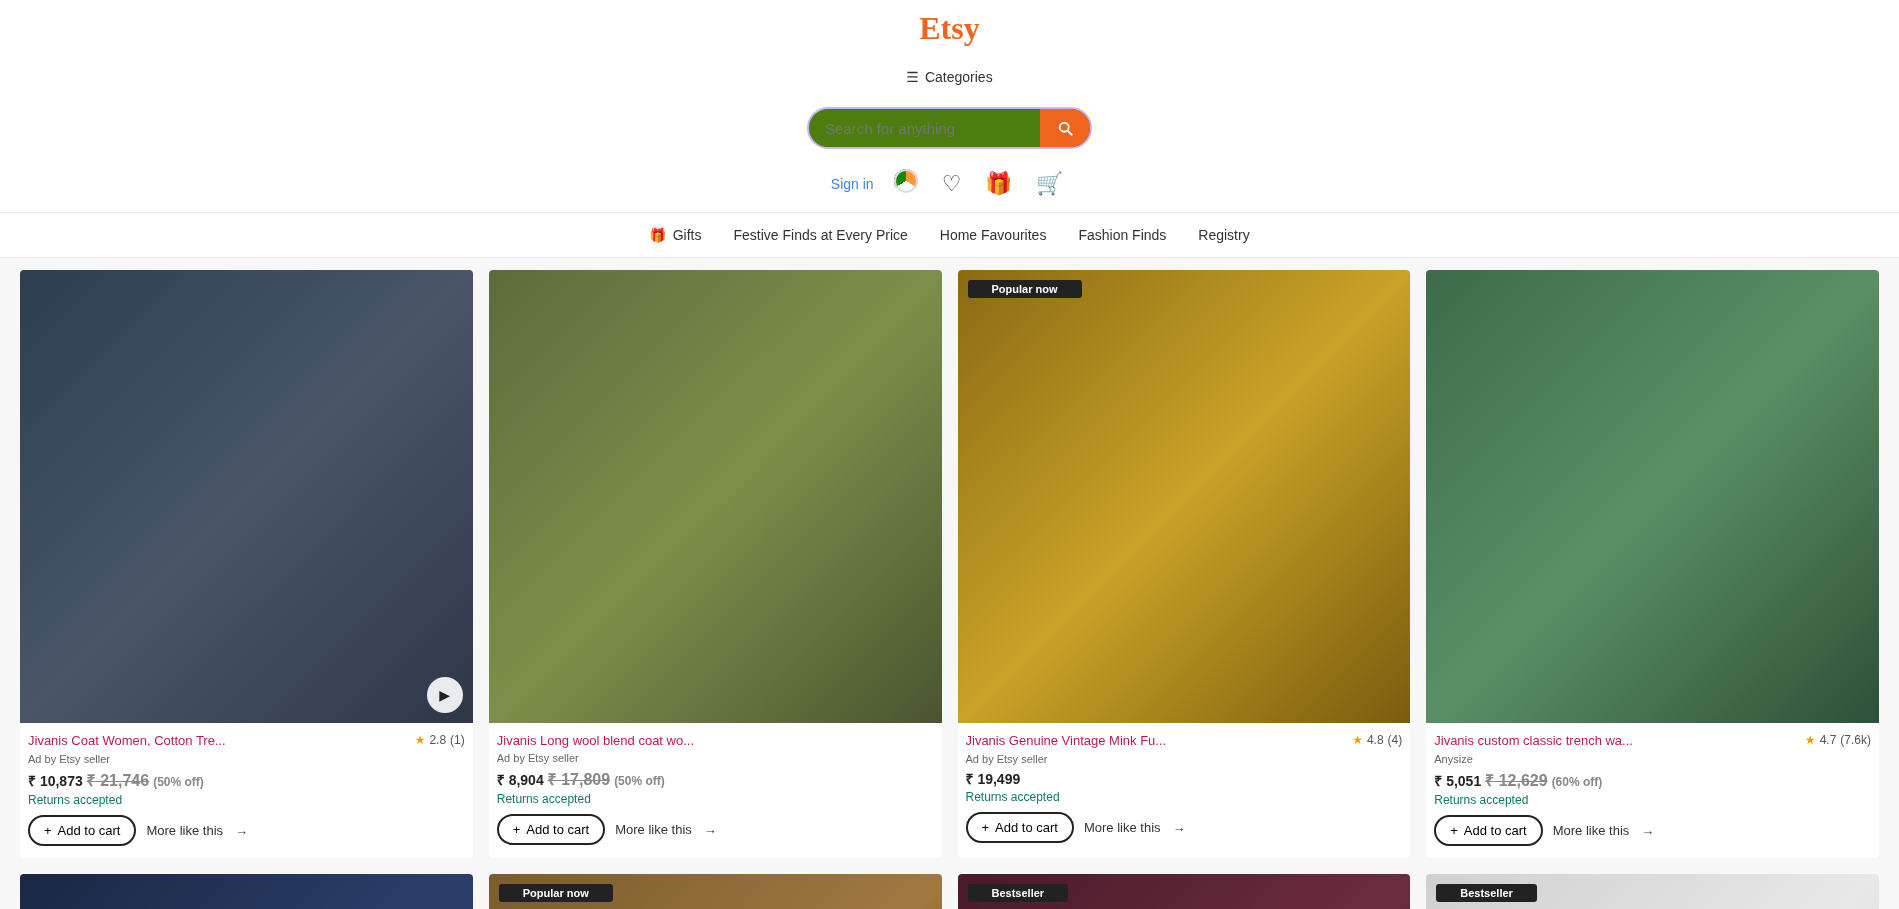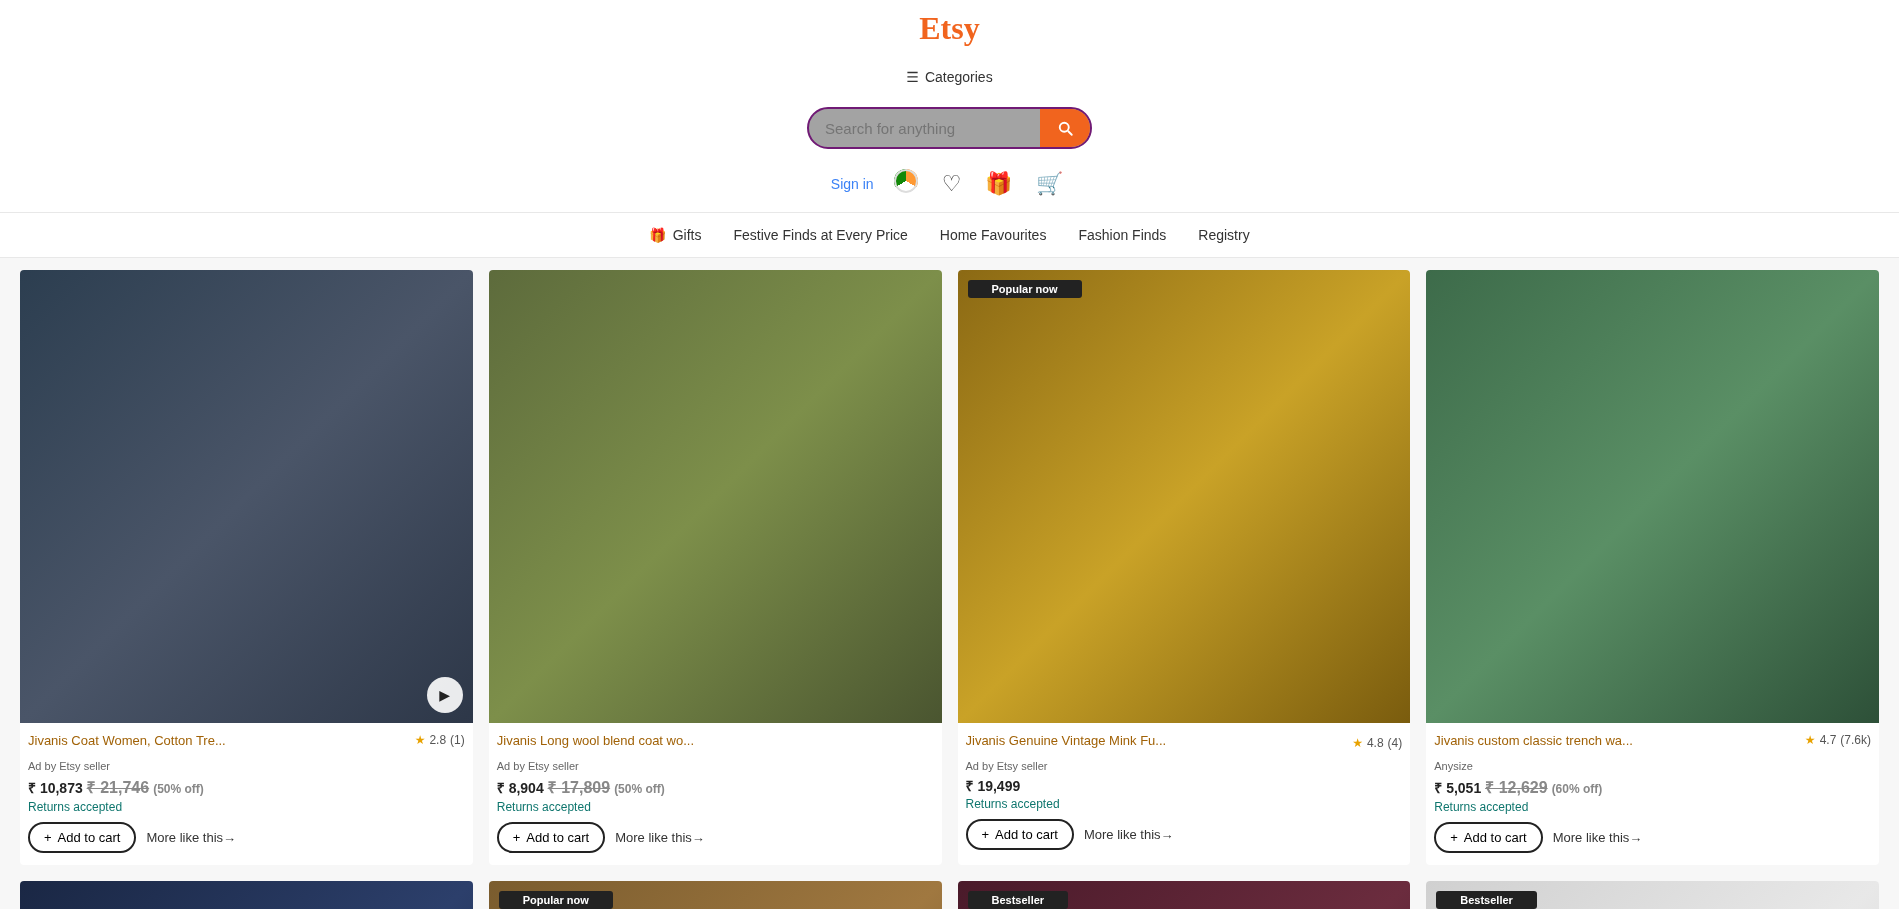--- a/index.html
+++ b/index.html
@@ -9,7 +9,7 @@
     .header { display: flex; align-items: center; padding: 10px 20px; gap: 16px; border-bottom: 1px solid #e8e8e8; background: #fff; position: sticky; top: 0; z-index: 100; flex-direction: column; }
     .logo { font-size: 32px; font-weight: bold; color: #F1641E; font-family: Georgia, serif; white-space: nowrap; }
     .categories-btn { display: flex; align-items: center; gap: 6px; background: none; border: none; cursor: pointer; font-size: 14px; color: #333; white-space: nowrap; padding: 6px 8px; }
-    .search-bar { flex: 1; display: flex; align-items: center; border: 2px solid #701a75; border-radius: 30px; overflow: hidden; background: #a3a3a3; }
+    .search-bar { flex: 1; display: flex; align-items: center; border: 2px solid #c4b5fd; border-radius: 30px; overflow: hidden; background: #4d7c0f; }
     .search-input { flex: 1; border: none; outline: none; padding: 10px 16px; font-size: 15px; background: transparent; }
     .search-btn { background: #F1641E; border: none; cursor: pointer; padding: 10px 16px; display: flex; align-items: center; justify-content: center; }
     .search-btn svg { width: 18px; height: 18px; fill: white; }

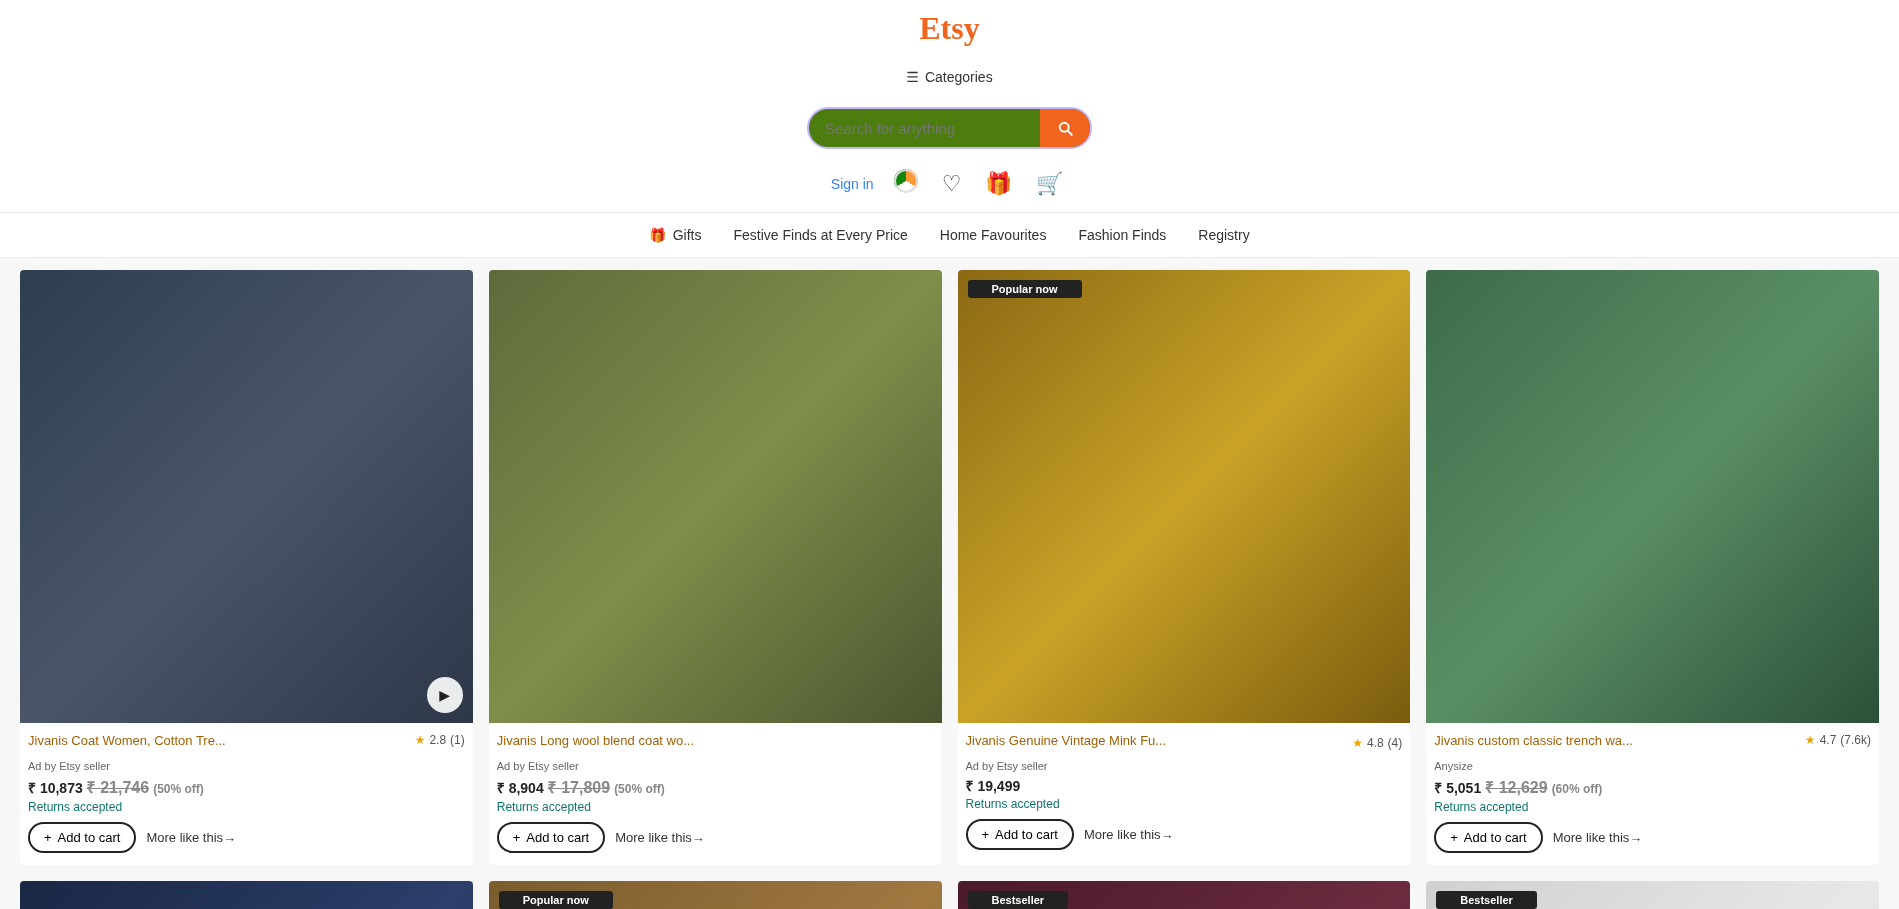--- a/index.html
+++ b/index.html
@@ -32,7 +32,7 @@
     .play-btn { position: absolute; bottom: 10px; right: 10px; width: 36px; height: 36px; border-radius: 50%; background: rgba(255,255,255,0.9); display: flex; align-items: center; justify-content: center; font-size: 14px; }
 
     .product-info { padding: 10px 8px 12px; }
-    .product-title { font-size: 13px; color: #a16207; margin-bottom: 10px; white-space: nowrap; overflow: hidden; text-overflow: ellipsis; }
+    .product-title { font-size: 13px; color: #be185d; margin-bottom: 2px; white-space: nowrap; overflow: hidden; text-overflow: ellipsis; }
     .product-seller { font-size: 11px; color: #666; margin-bottom: 4px; }
     .product-rating { display: flex; align-items: center; gap: 4px; font-size: 12px; color: #555; margin-bottom: 4px; }
     .stars { color: #E8A200; }

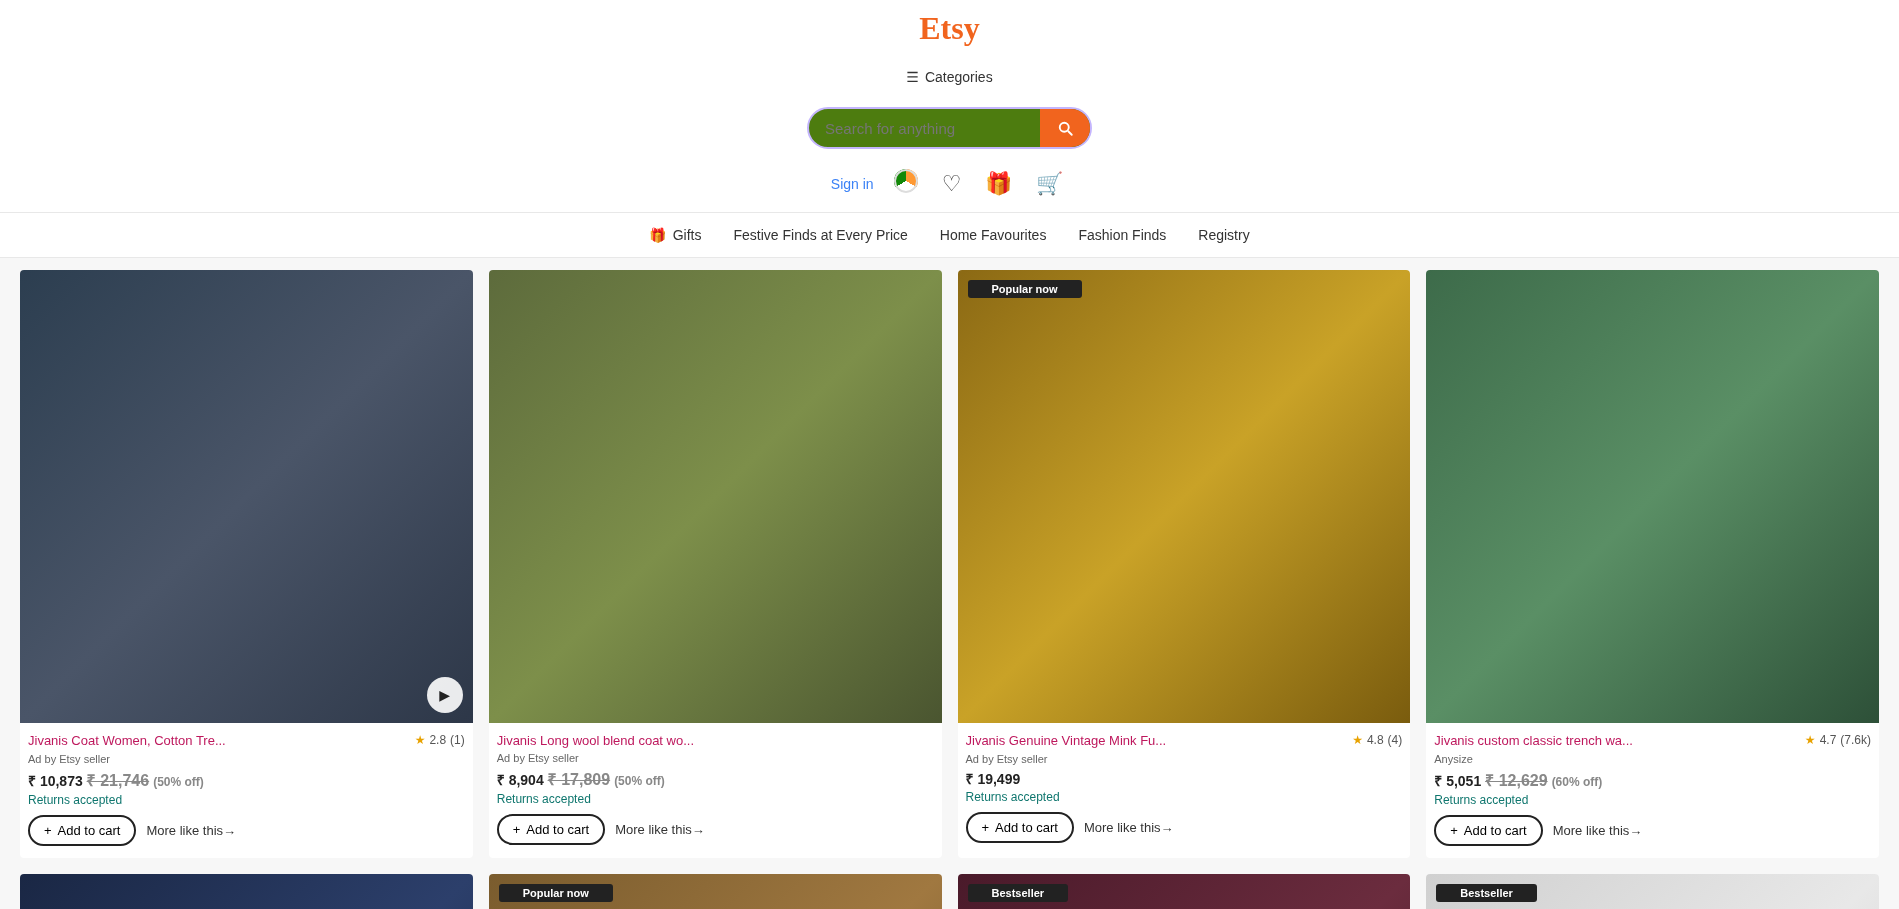--- a/index.html
+++ b/index.html
@@ -42,7 +42,7 @@
     .product-returns { font-size: 12px; color: #0f766e; margin-bottom: 8px; }
     .product-actions { display: flex; align-items: center; gap: 10px; }
     .add-to-cart-btn { display: flex; align-items: center; gap: 6px; border: 2px solid #222; border-radius: 30px; background: #fff; padding: 6px 14px; font-size: 13px; font-weight: 500; cursor: pointer; white-space: nowrap; }
-    .more-like-btn { display: flex; align-items: center; gap: 0; background: none; border: none; cursor: pointer; font-size: 13px; color: #333; white-space: nowrap; }
+    .more-like-btn { display: flex; align-items: center; gap: 12px; background: none; border: none; cursor: pointer; font-size: 13px; color: #333; white-space: nowrap; }
 
     
     .img-dark-blue { background: linear-gradient(135deg, #2c3e50 0%, #4a5568 50%, #2d3748 100%); }

